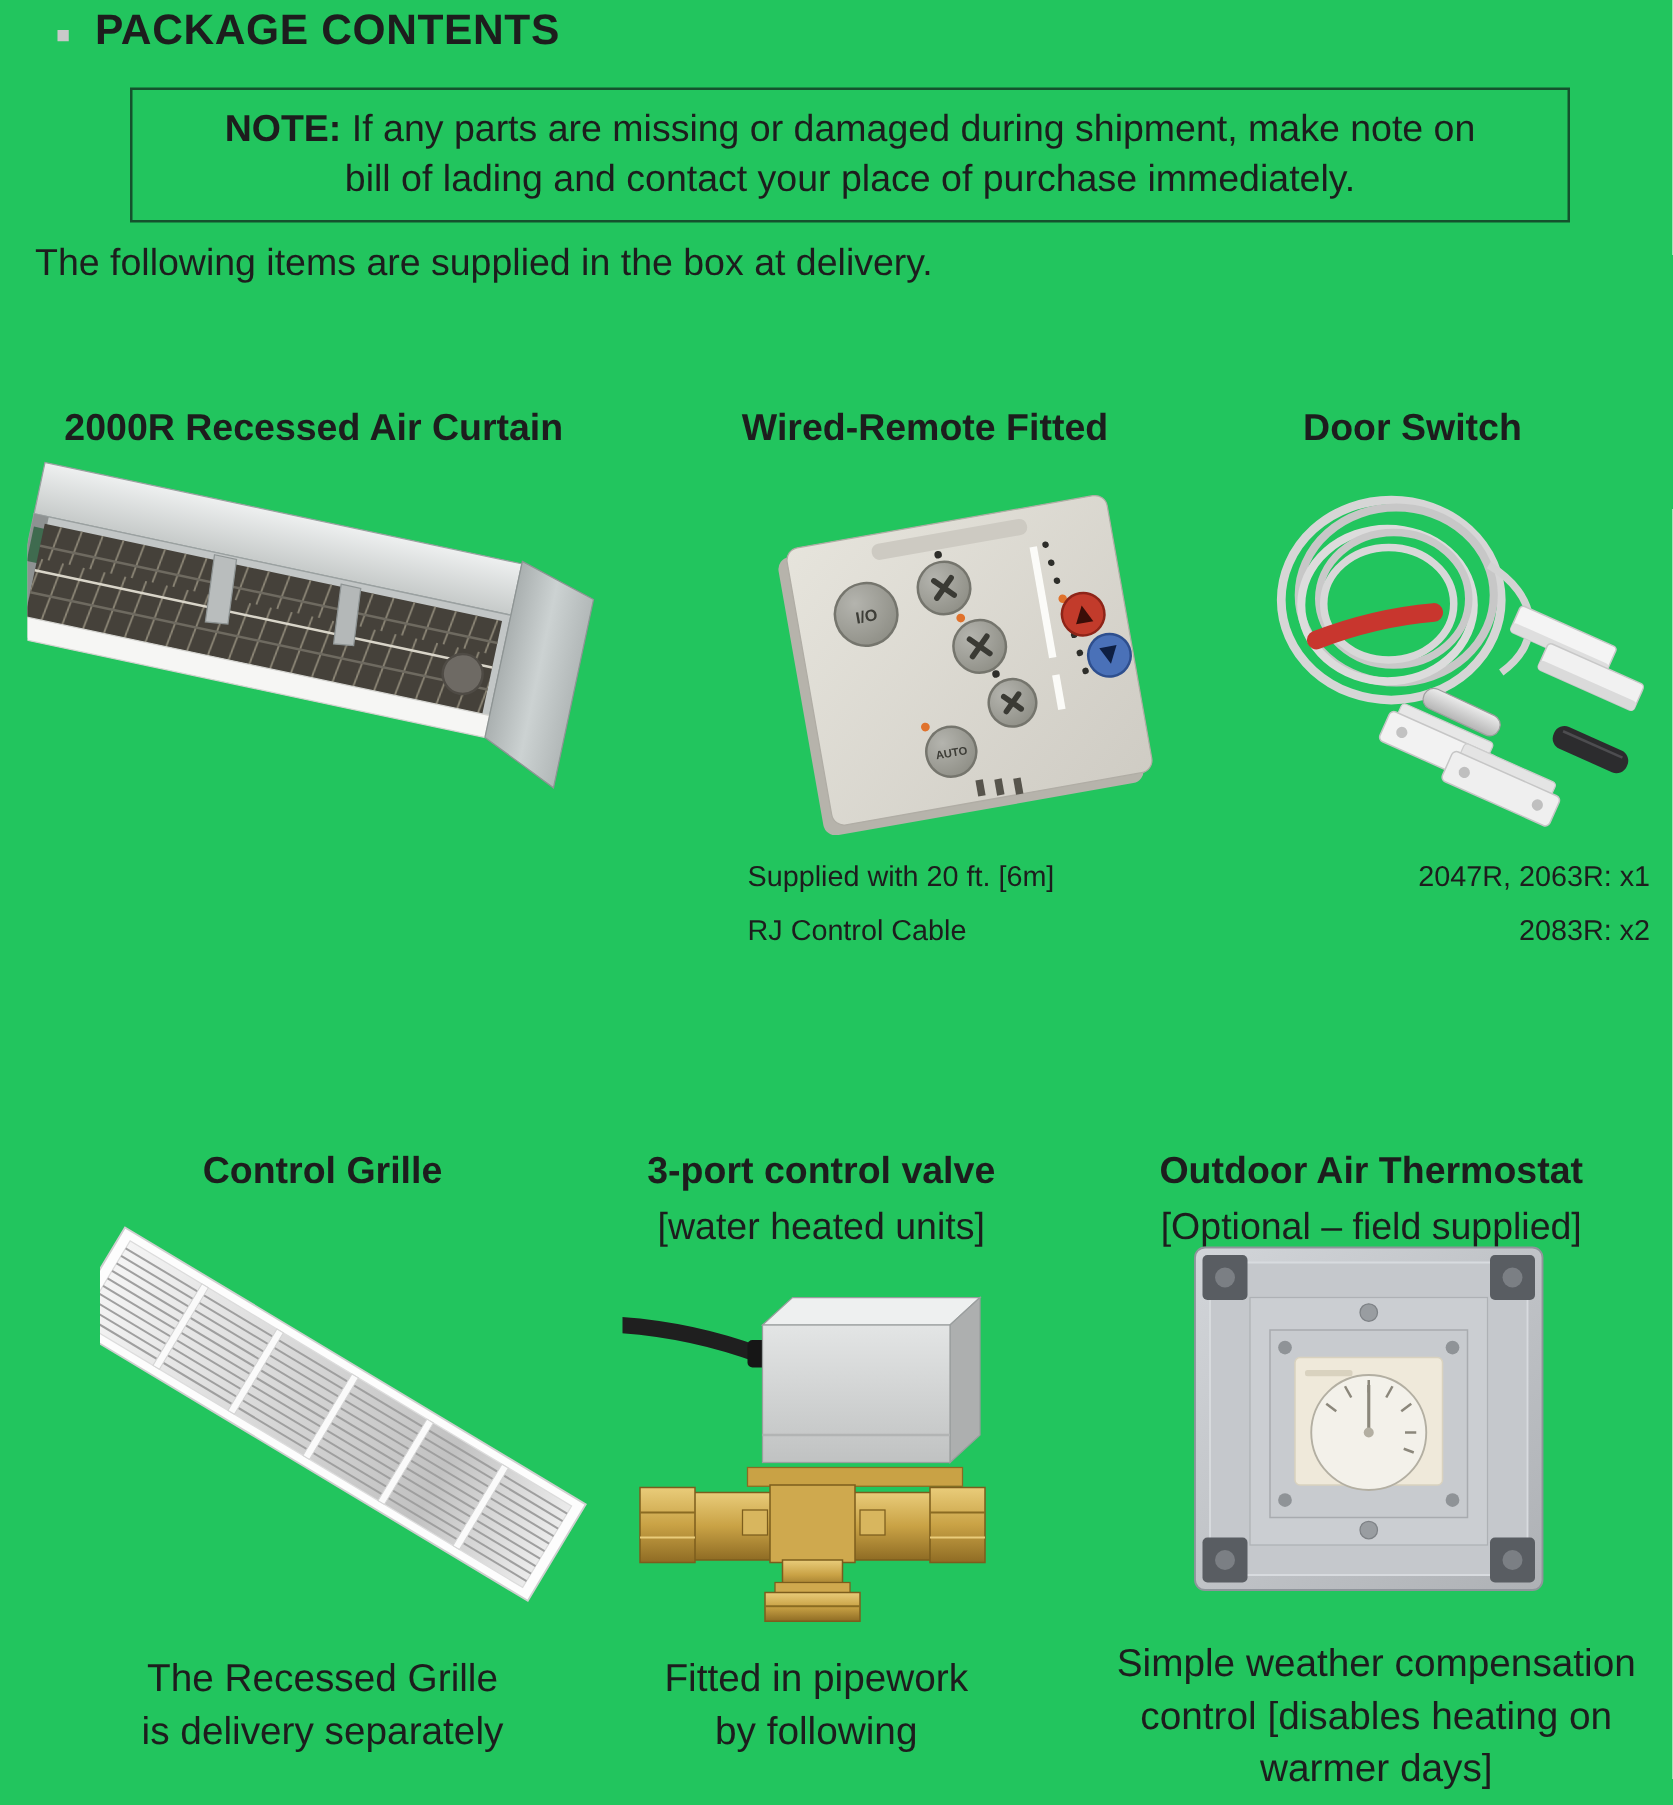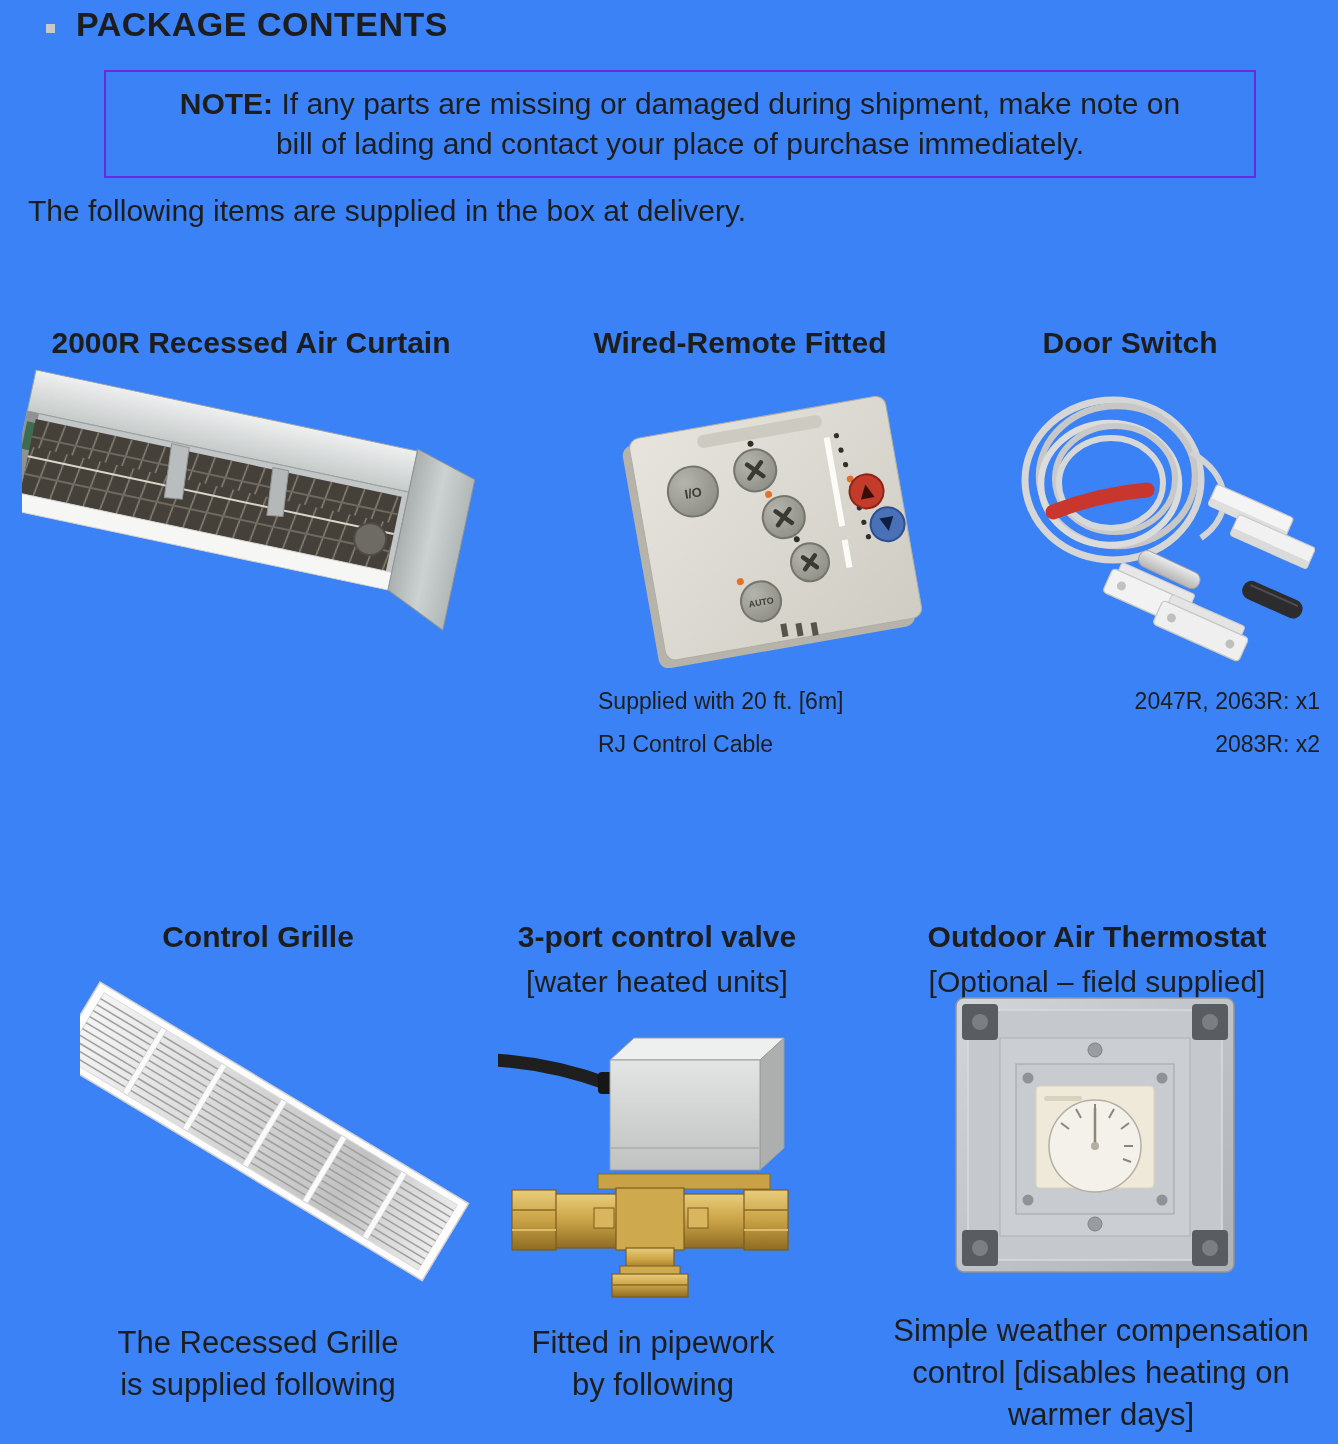--- a/index.html
+++ b/index.html
@@ -3,7 +3,7 @@
 <meta charset="utf-8">
 <style>
   html,body{margin:0;padding:0;background:#ffffff;}
-  #page{position:relative;width:1338px;height:1444px;background:#3b82f6;overflow:hidden;
+  #page{position:relative;width:1338px;height:1444px;background:#22c55e;overflow:hidden;
         font-family:"Liberation Sans", sans-serif;color:#1a1a1a;}
   .abs{position:absolute;}
   .title{font-size:34px;font-weight:bold;letter-spacing:0.5px;color:#1d1d1d;white-space:nowrap;}

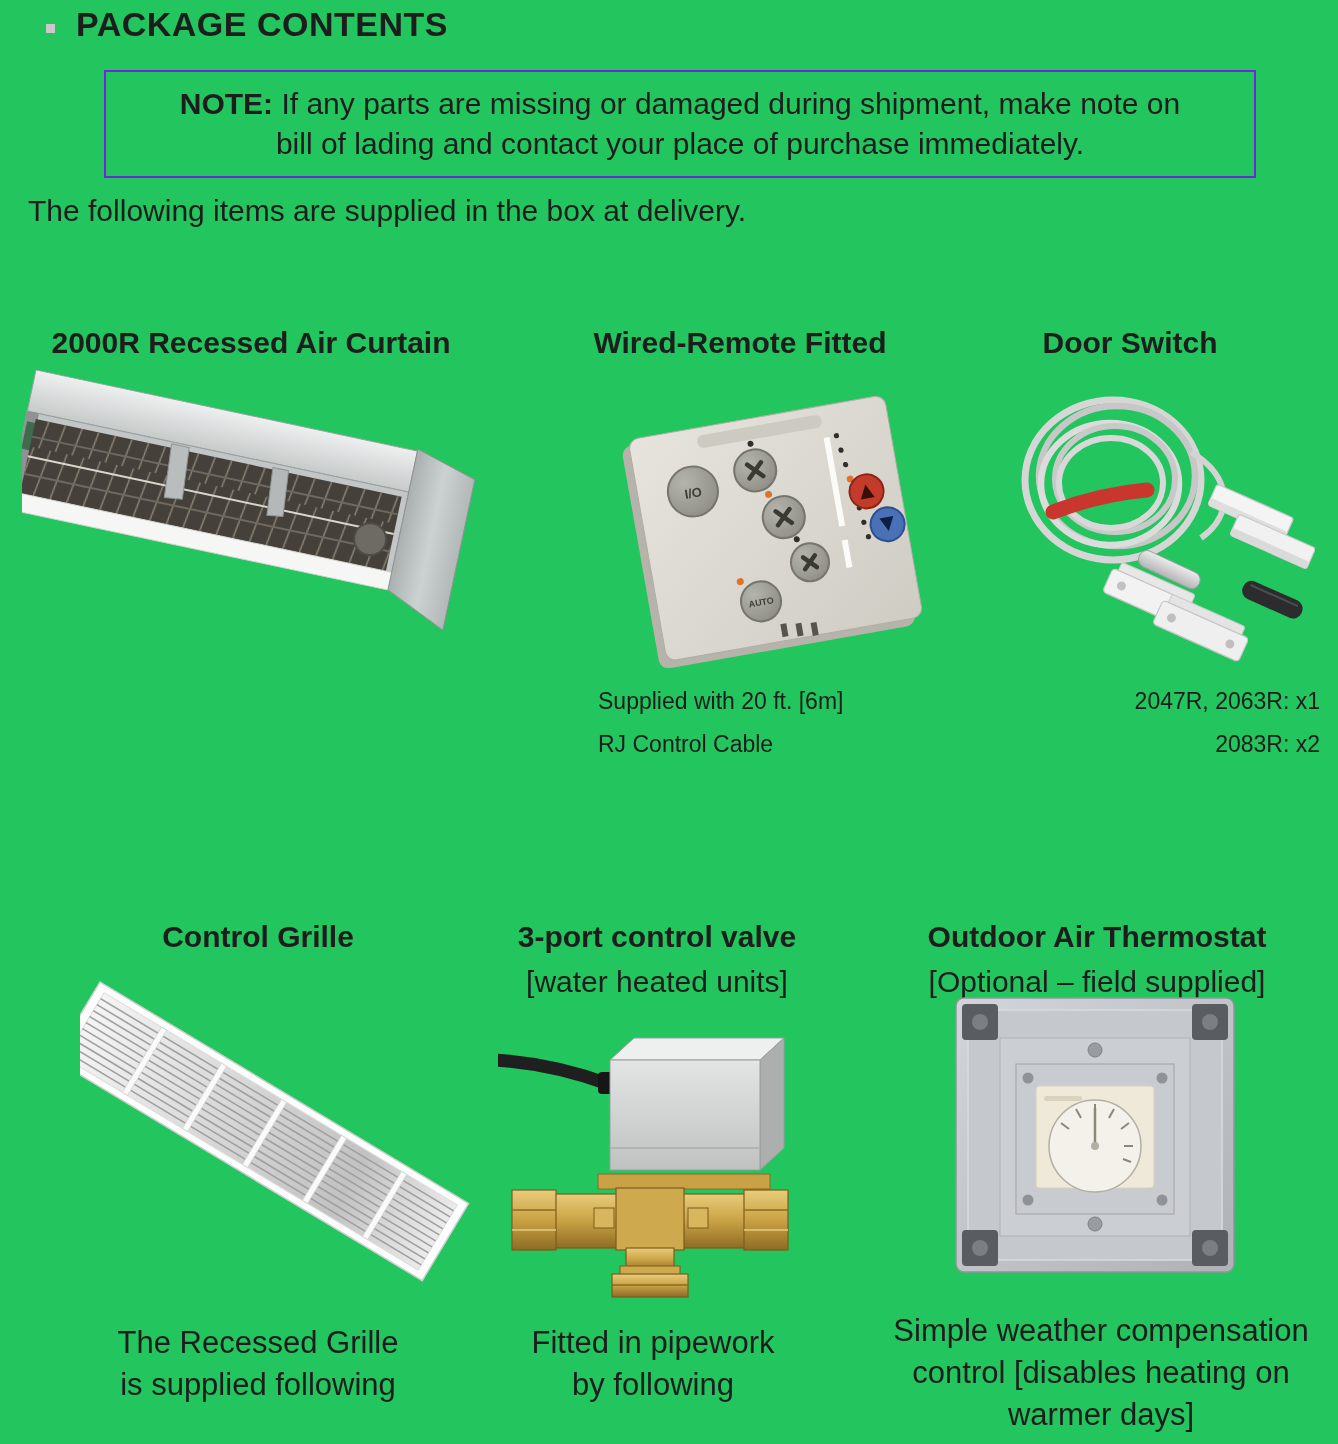--- a/index.html
+++ b/index.html
@@ -8,7 +8,7 @@
   .abs{position:absolute;}
   .title{font-size:34px;font-weight:bold;letter-spacing:0.5px;color:#1d1d1d;white-space:nowrap;}
   .bullet{width:9px;height:9px;background:#c9c9c9;}
-  .note-box{border:2px solid #6d28d9;text-align:center;font-size:30px;line-height:40px;
+  .note-box{border:2px solid #14532d;text-align:center;font-size:30px;line-height:40px;
             padding:12px 20px;box-sizing:border-box;color:#1d1d1d;}
   .note-box b{font-weight:bold;}
   .intro{font-size:30px;color:#1d1d1d;white-space:nowrap;text-align:center;}

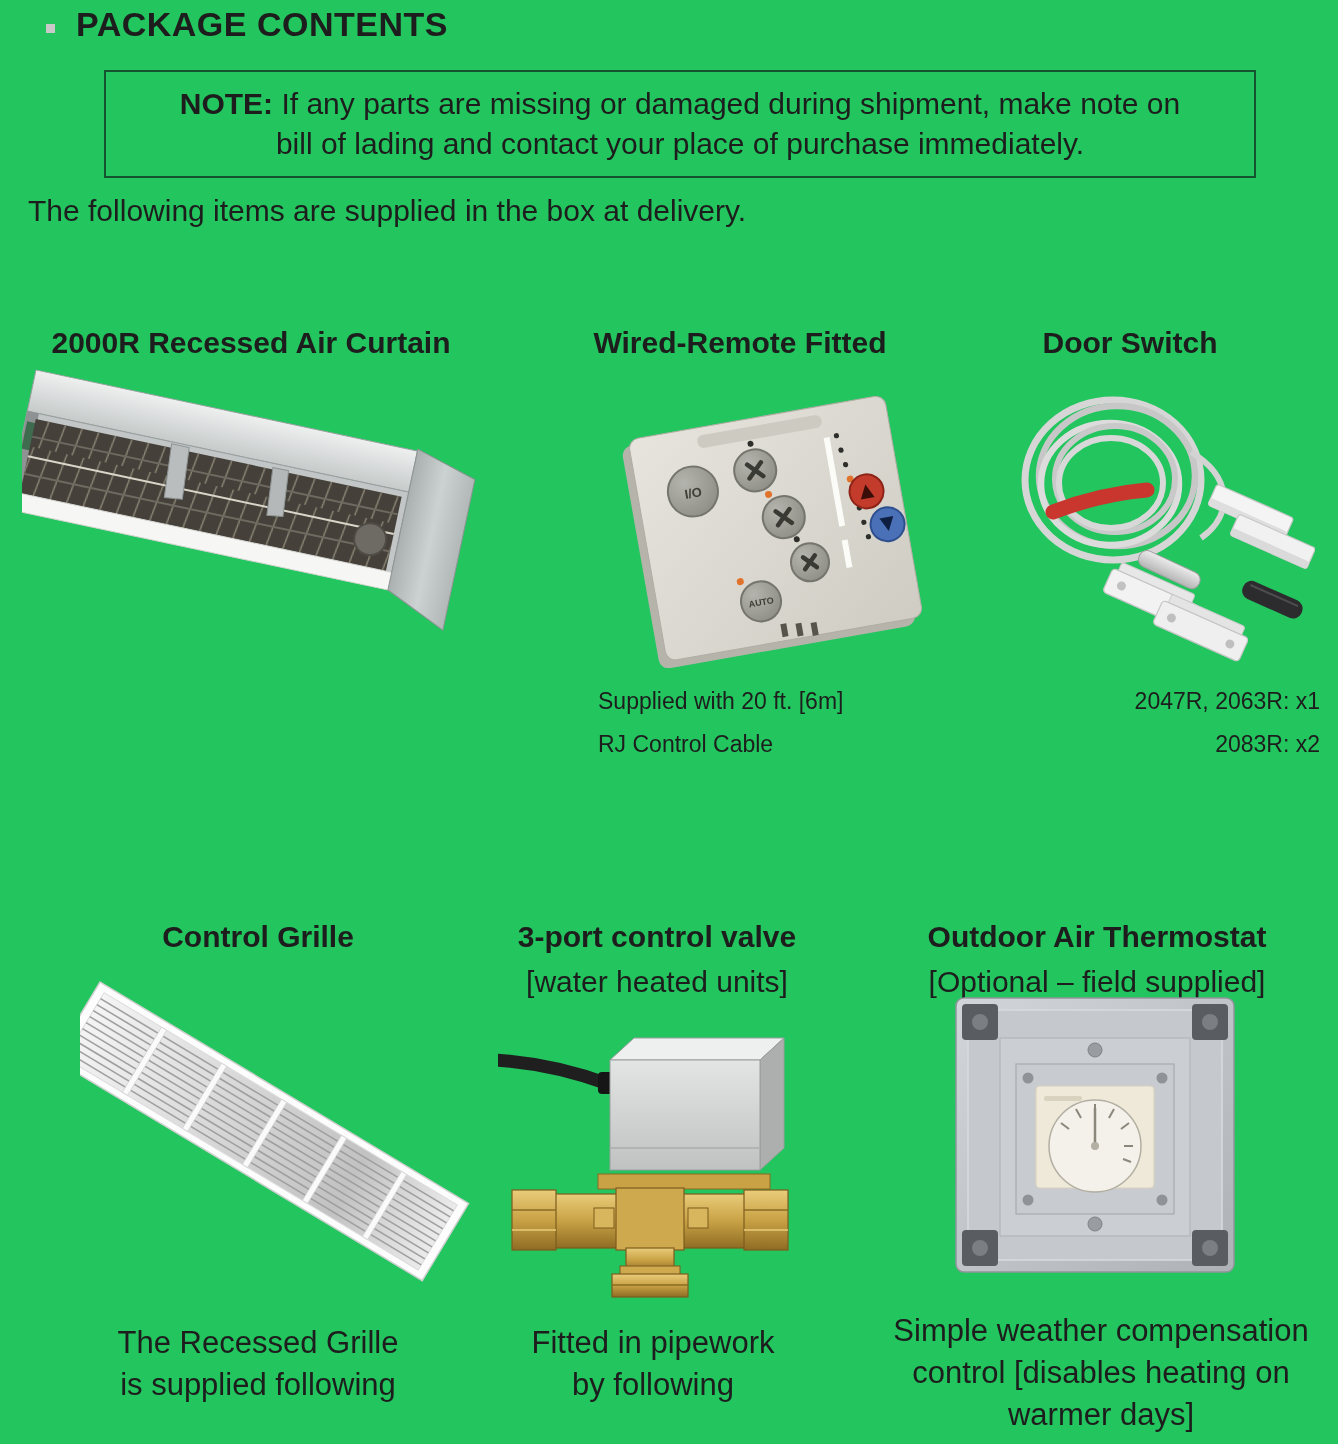--- a/index.html
+++ b/index.html
@@ -369,7 +369,7 @@
 
   <div class="abs cap2" style="left:93px;top:1322px;width:330px;">
     <div>The Recessed Grille</div>
-    <div>is supplied following</div>
+    <div>is delivery separately</div>
   </div>
   <div class="abs cap2" style="left:488px;top:1322px;width:330px;">
     <div>Fitted in pipework</div>

